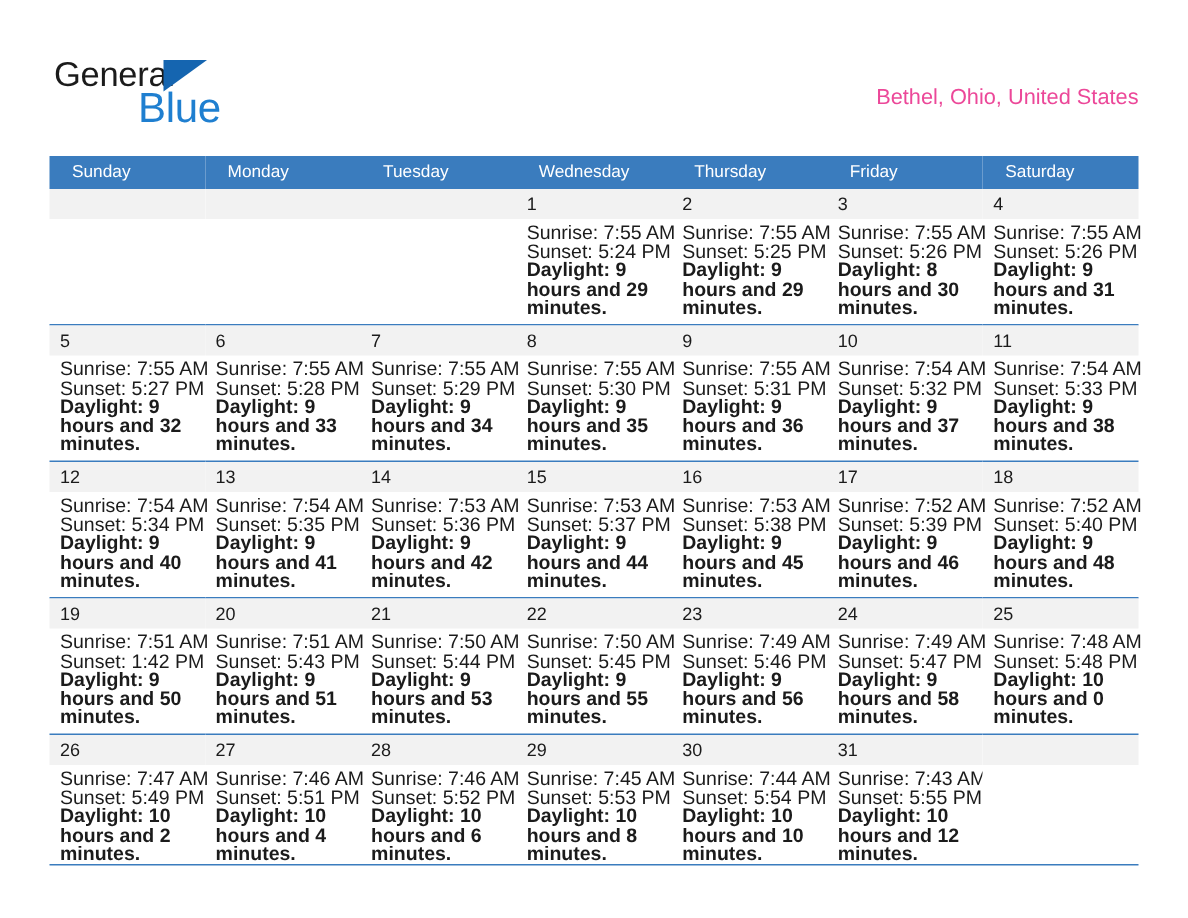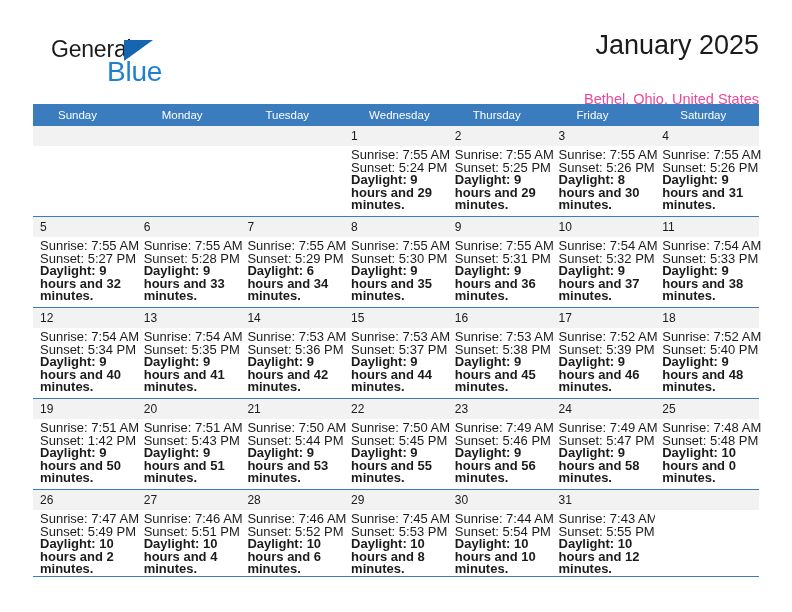--- a/index.html
+++ b/index.html
@@ -24,7 +24,7 @@
   }
   .logo {
     position: absolute;
-    left: 16px; top: 8px;
+    left: 1px; top: 8px;
     width: 210px; height: 56px;
   }
   .logo-general {

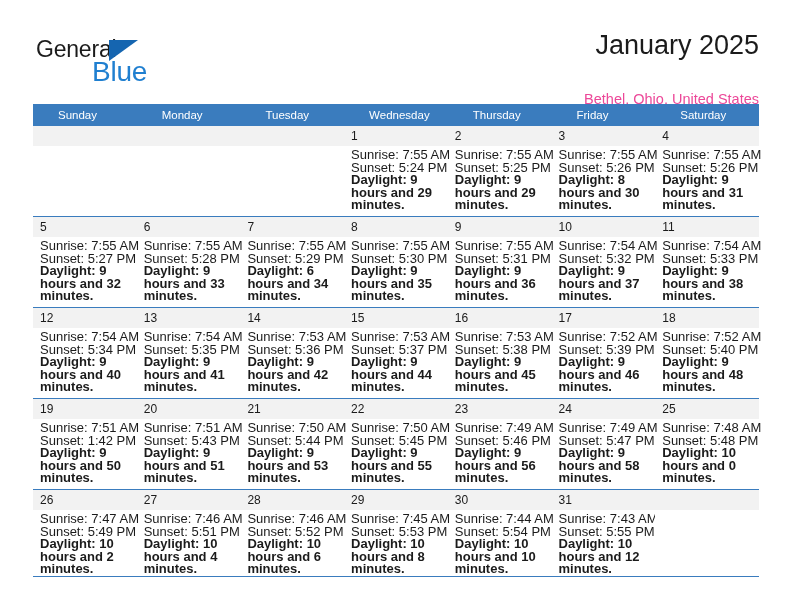--- a/index.html
+++ b/index.html
@@ -148,7 +148,6 @@
     </div>
 
     <div class="title-block">
-      <div class="cal-title">January 2025</div>
       <div class="cal-subtitle">Bethel, Ohio, United States</div>
     </div>
 

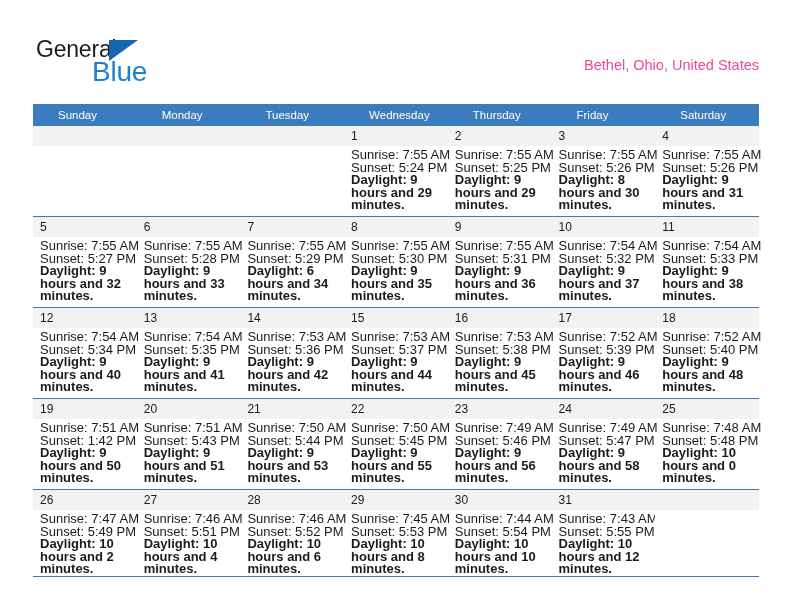--- a/index.html
+++ b/index.html
@@ -85,7 +85,7 @@
     font-size: 11.5px;
     font-weight: normal;
     text-align: left;
-    padding: 5px 0 5px 25px;
+    padding: 5px 0 5px 15px;
     height: 21px;
     border: none;
   }

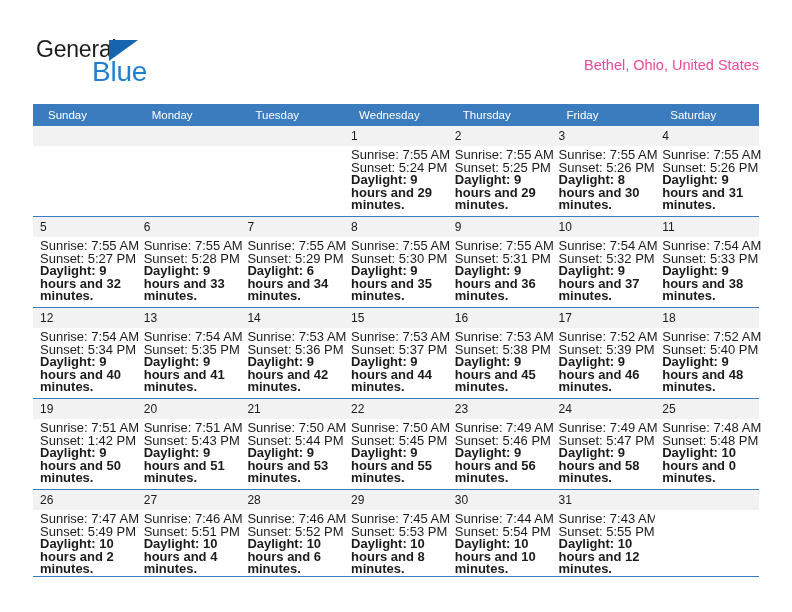--- a/index.html
+++ b/index.html
@@ -250,7 +250,7 @@
               <div class="info">
                 <div>Sunrise: 7:55 AM</div>
                 <div>Sunset: 5:29 PM</div>
-                <div class="dl">Daylight: 6 hours and 34 minutes.</div>
+                <div class="dl">Daylight: 9 hours and 34 minutes.</div>
               </div>
             </div>
           </td>

